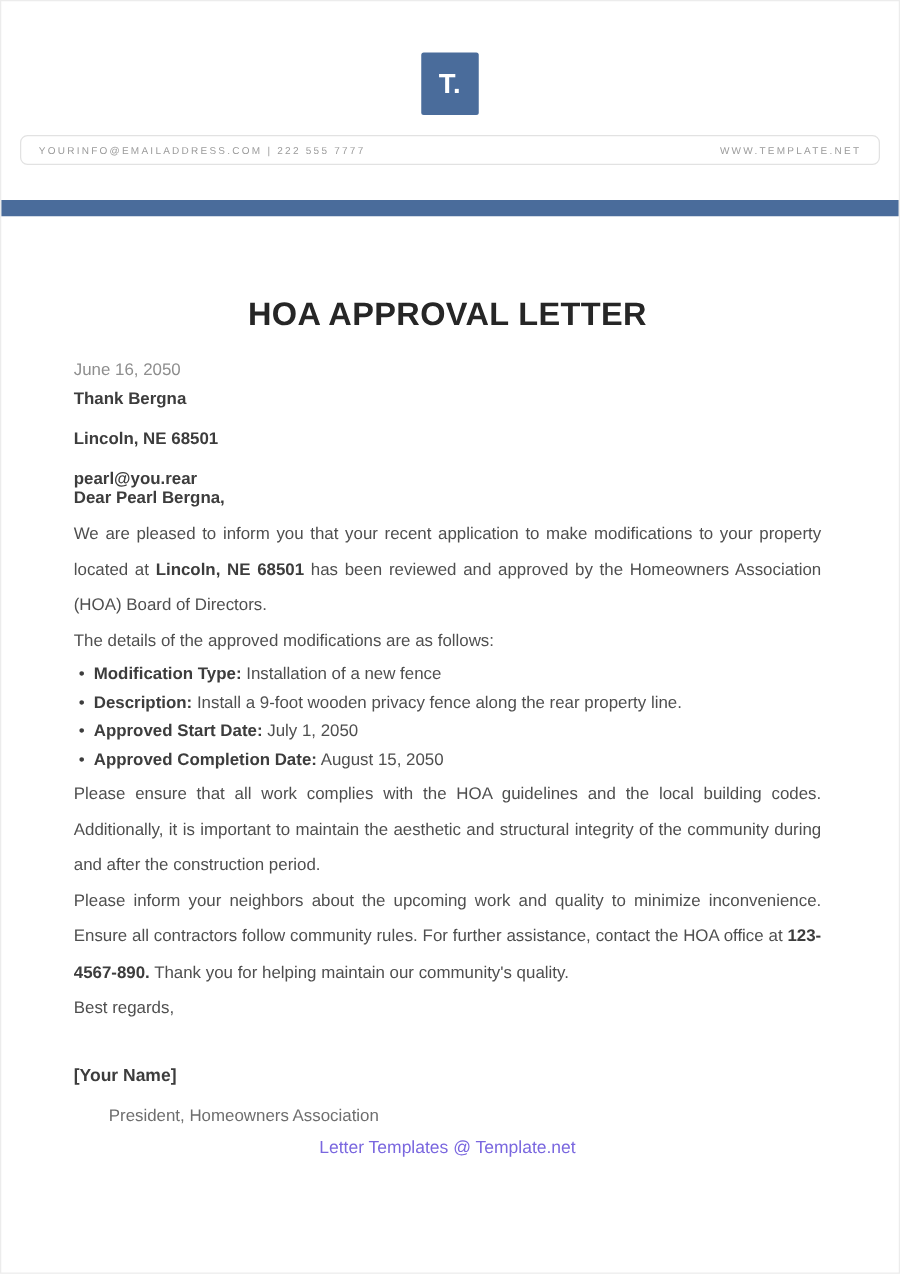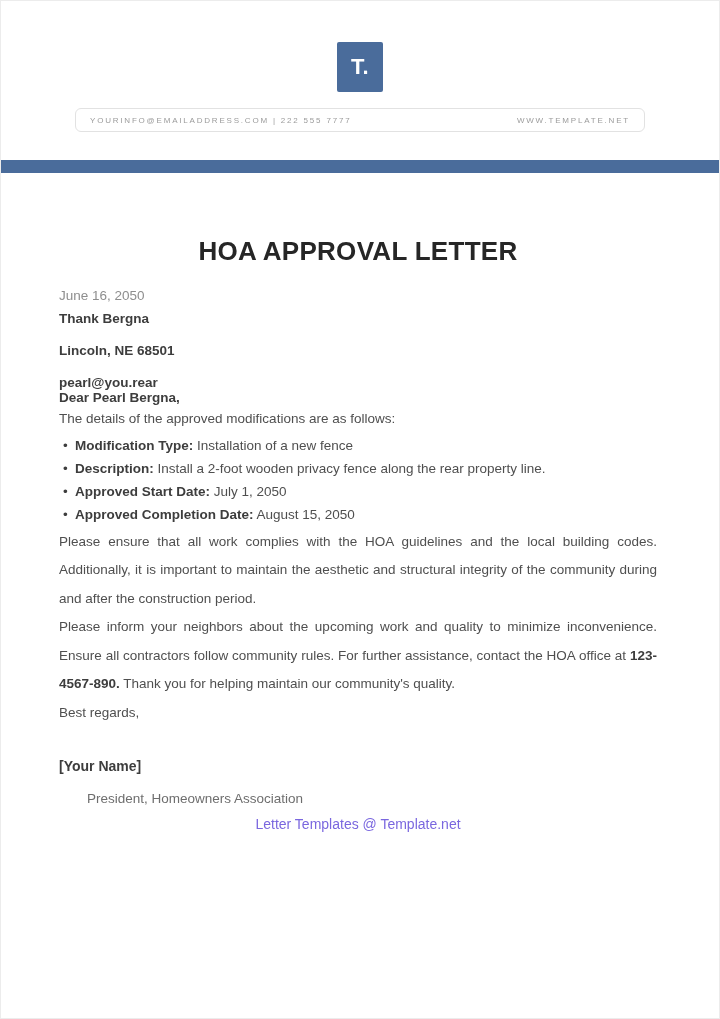--- a/index.html
+++ b/index.html
@@ -29,7 +29,7 @@
     letter-spacing:0.5px;
   }
   .contact-bar {
-    width:570px; height:24px;
+    width:688px; height:24px;
     margin:16px auto 0;
     border:1px solid #e2e2e2;
     border-radius:6px;

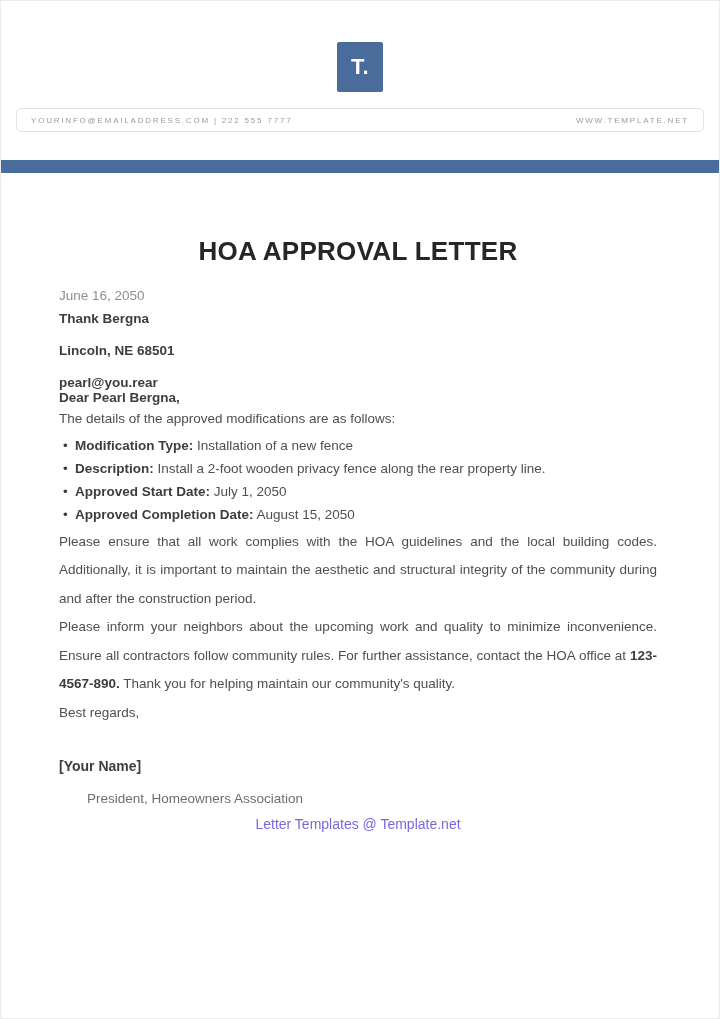--- a/index.html
+++ b/index.html
@@ -133,6 +133,7 @@
     <div class="line addr-email">pearl@you.rear</div>
     <div class="line salutation">Dear Pearl Bergna,</div>
 
+    <p class="body para1"><span>We are pleased to inform you that your recent application to make modifications to your property located at </span><b>Lincoln, NE 68501</b><span> has been reviewed and approved by the Homeowners Association (HOA) Board of Directors.</span></p>
 
     <p class="body intro-line">The details of the approved modifications are as follows:</p>
 

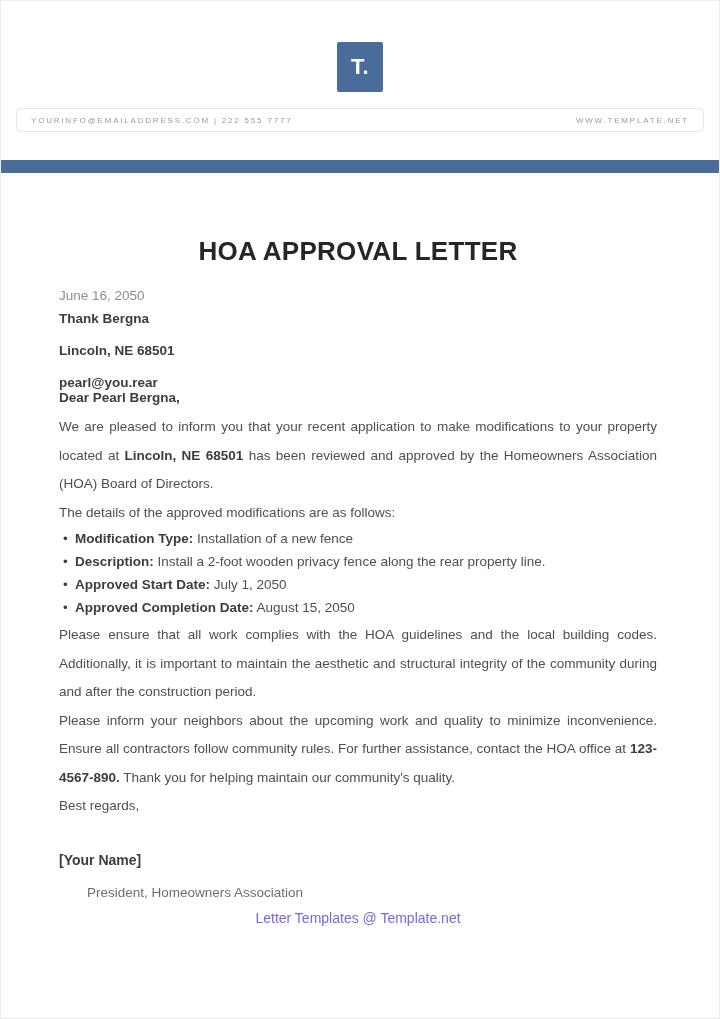--- a/index.html
+++ b/index.html
@@ -139,7 +139,7 @@
 
     <ul class="bullets">
       <li><b>Modification Type:</b><span> Installation of a new fence</span></li>
-      <li><b>Description:</b><span> Install a 2-foot wooden privacy fence along the rear property line.</span></li>
+      <li><b>Description:</b><span> Install a 9-foot wooden privacy fence along the rear property line.</span></li>
       <li><b>Approved Start Date:</b><span> July 1, 2050</span></li>
       <li><b>Approved Completion Date:</b><span> August 15, 2050</span></li>
     </ul>

